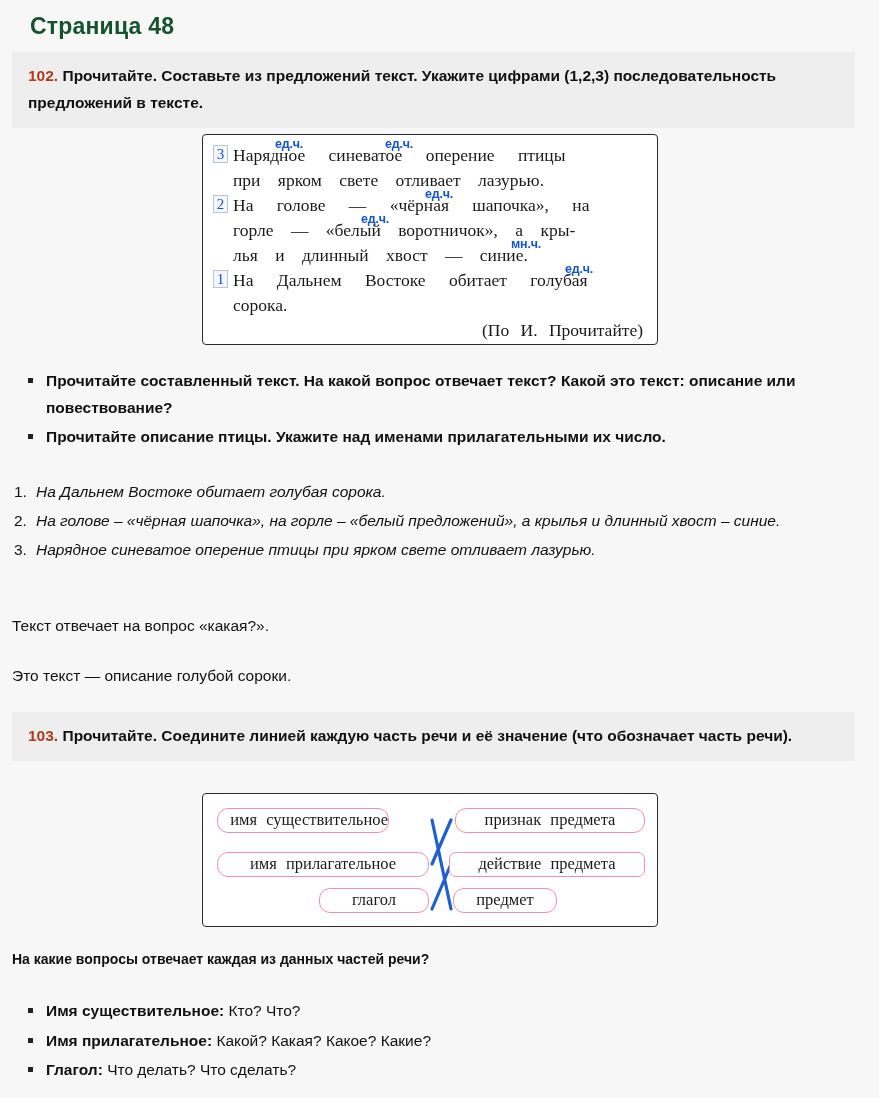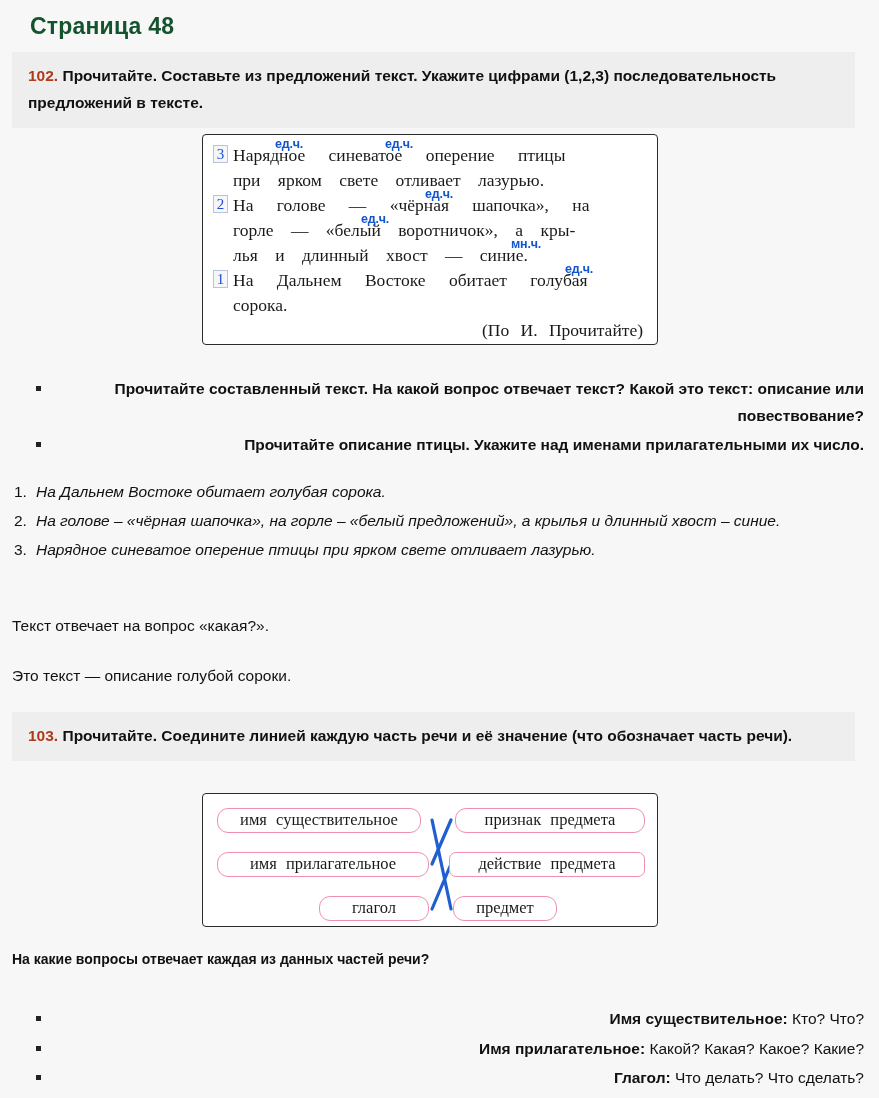--- a/index.html
+++ b/index.html
@@ -129,10 +129,9 @@
     position: absolute;
     left: 26px;
     width: 830px;
-    margin: 8px;
+    margin: 0;
     padding: 0;
     list-style: none;
-    text-align: right;
   }
   .bullet-list li {
     position: relative;

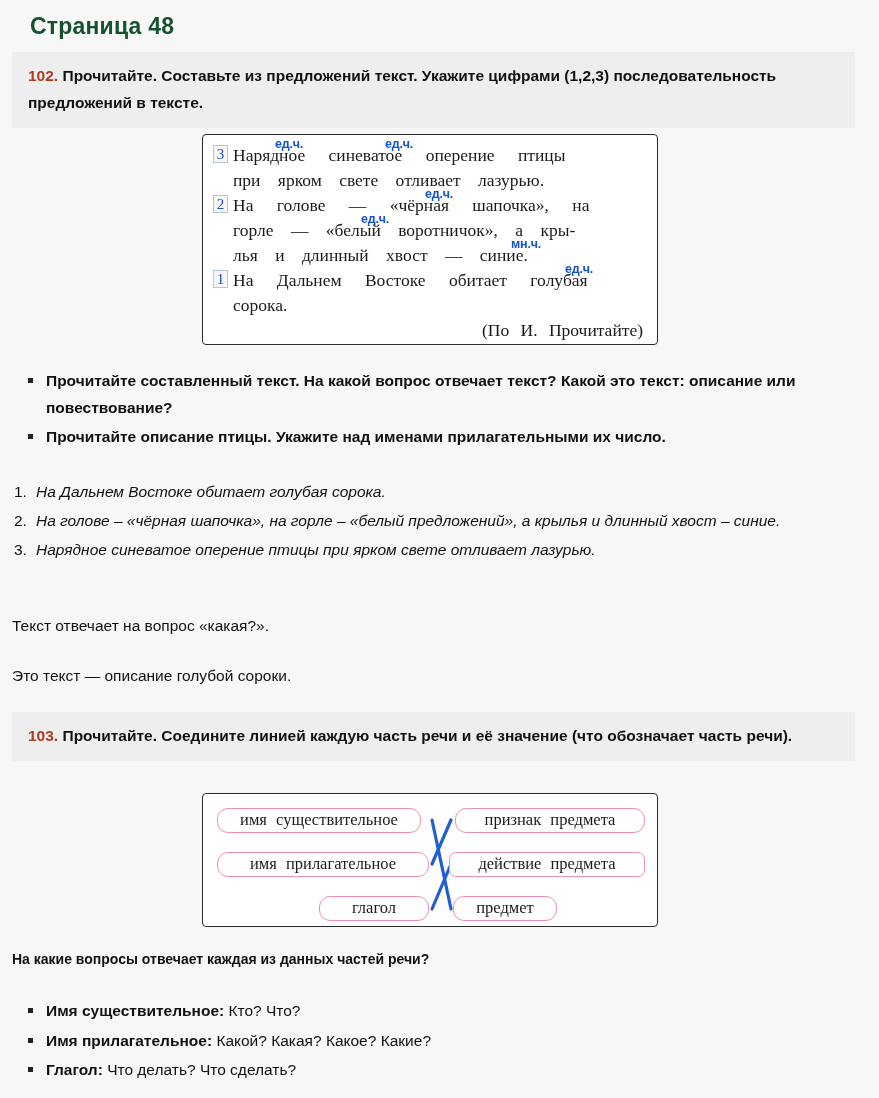--- a/index.html
+++ b/index.html
@@ -322,7 +322,7 @@
       <line x1="229" y1="115" x2="248" y2="70" stroke="#1f5fd0" stroke-width="3.2" stroke-linecap="round"></line>
     </svg>
 
-    <div class="pill pill-left pill-r1" style="width:204px;">имя существительное</div>
+    <div class="pill pill-left pill-r1" style="width:172px;text-align:right;">имя существительное</div>
     <div class="pill pill-left pill-r2" style="width:212px;">имя прилагательное</div>
     <div class="pill pill-left pill-r3" style="width:110px; left:116px;">глагол</div>
 

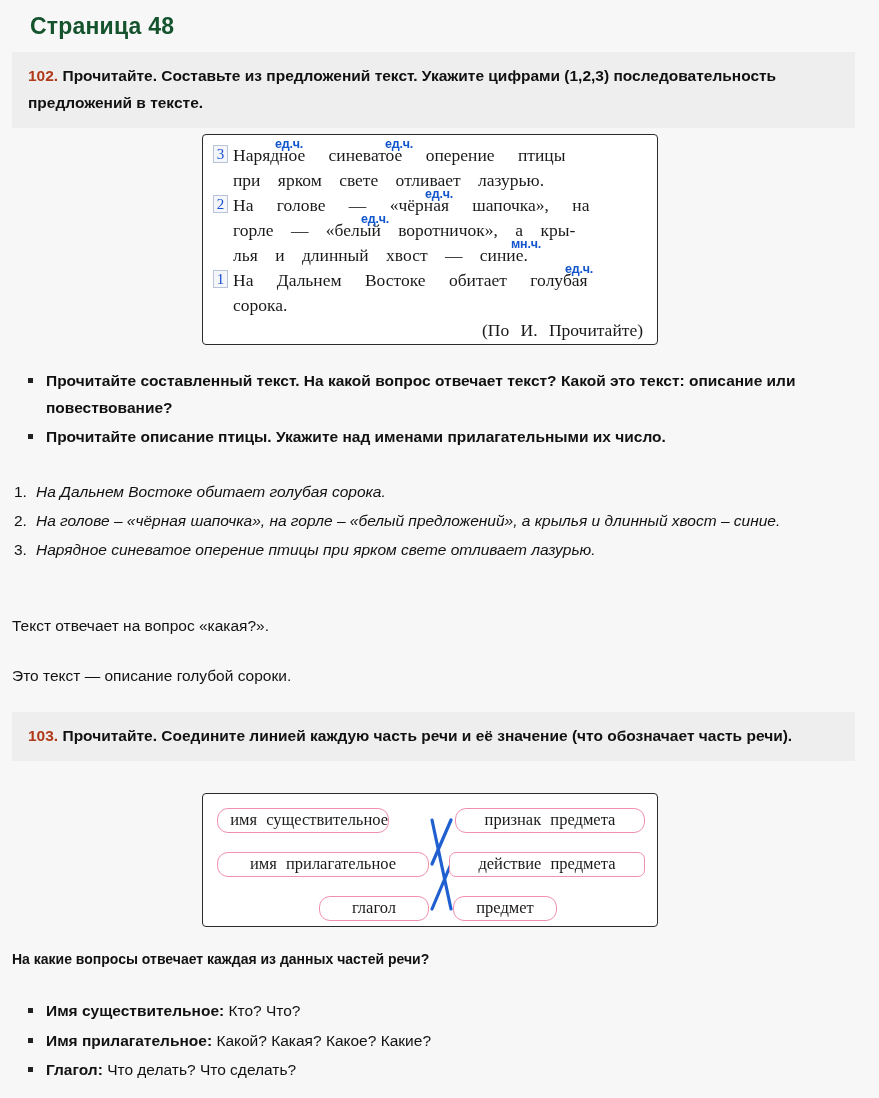--- a/index.html
+++ b/index.html
@@ -235,7 +235,7 @@
   .pill-right { right: 14px; }
   .pill-r1 { top: 14px; }
   .pill-r2 { top: 58px; }
-  .pill-r3 { top: 102px; }
+  .pill-r3 { top: 94px; }
 </style>
 </head>
 <body>

